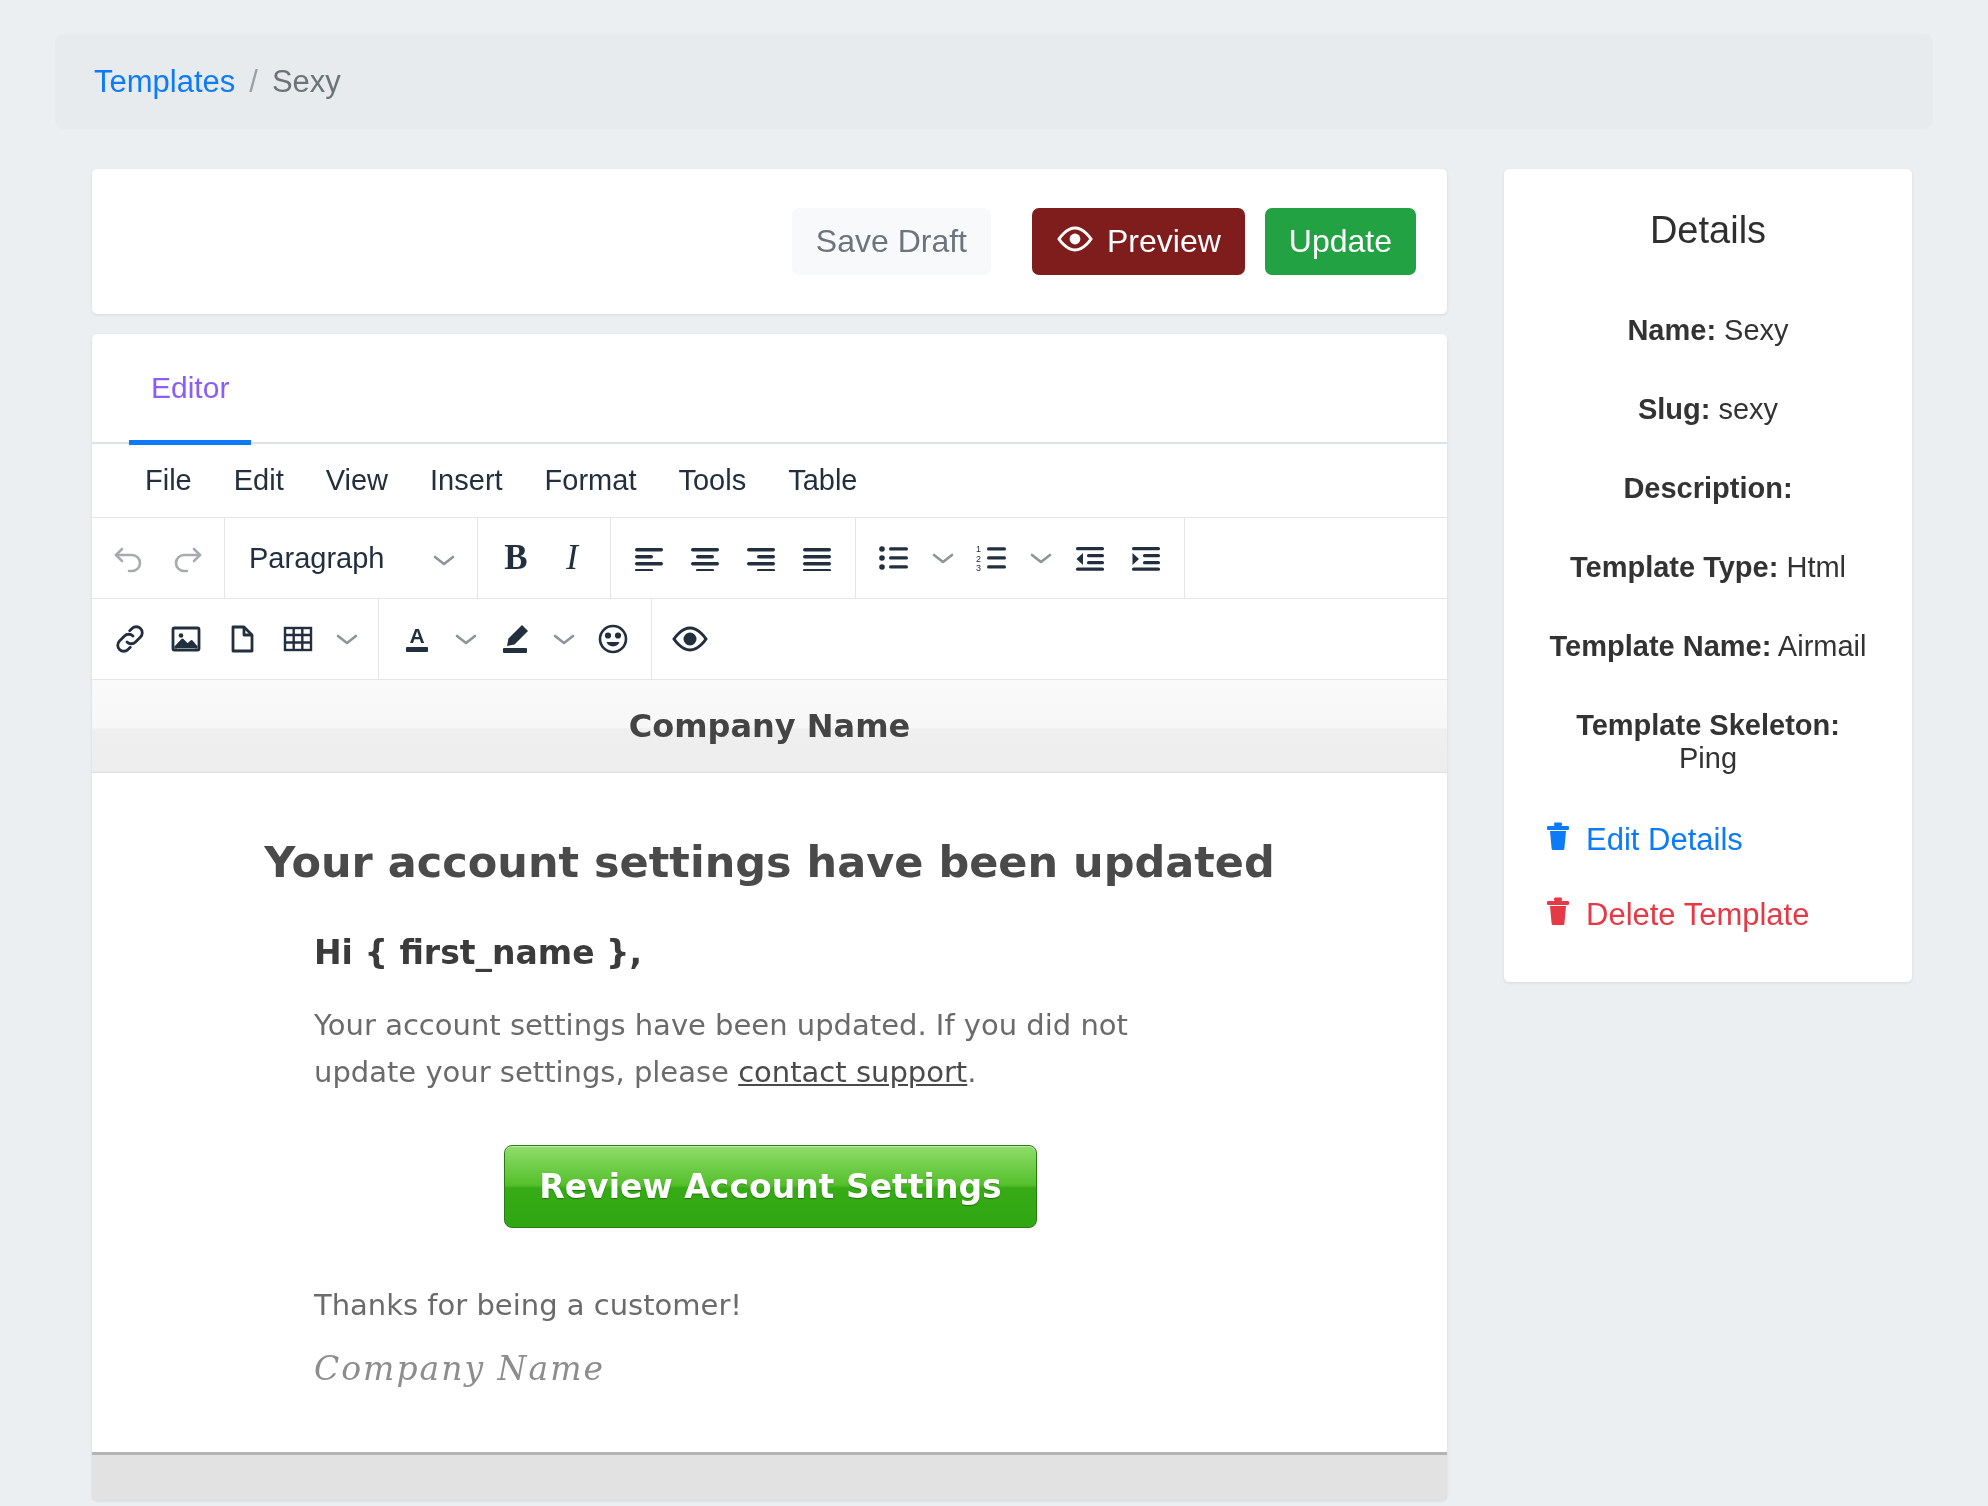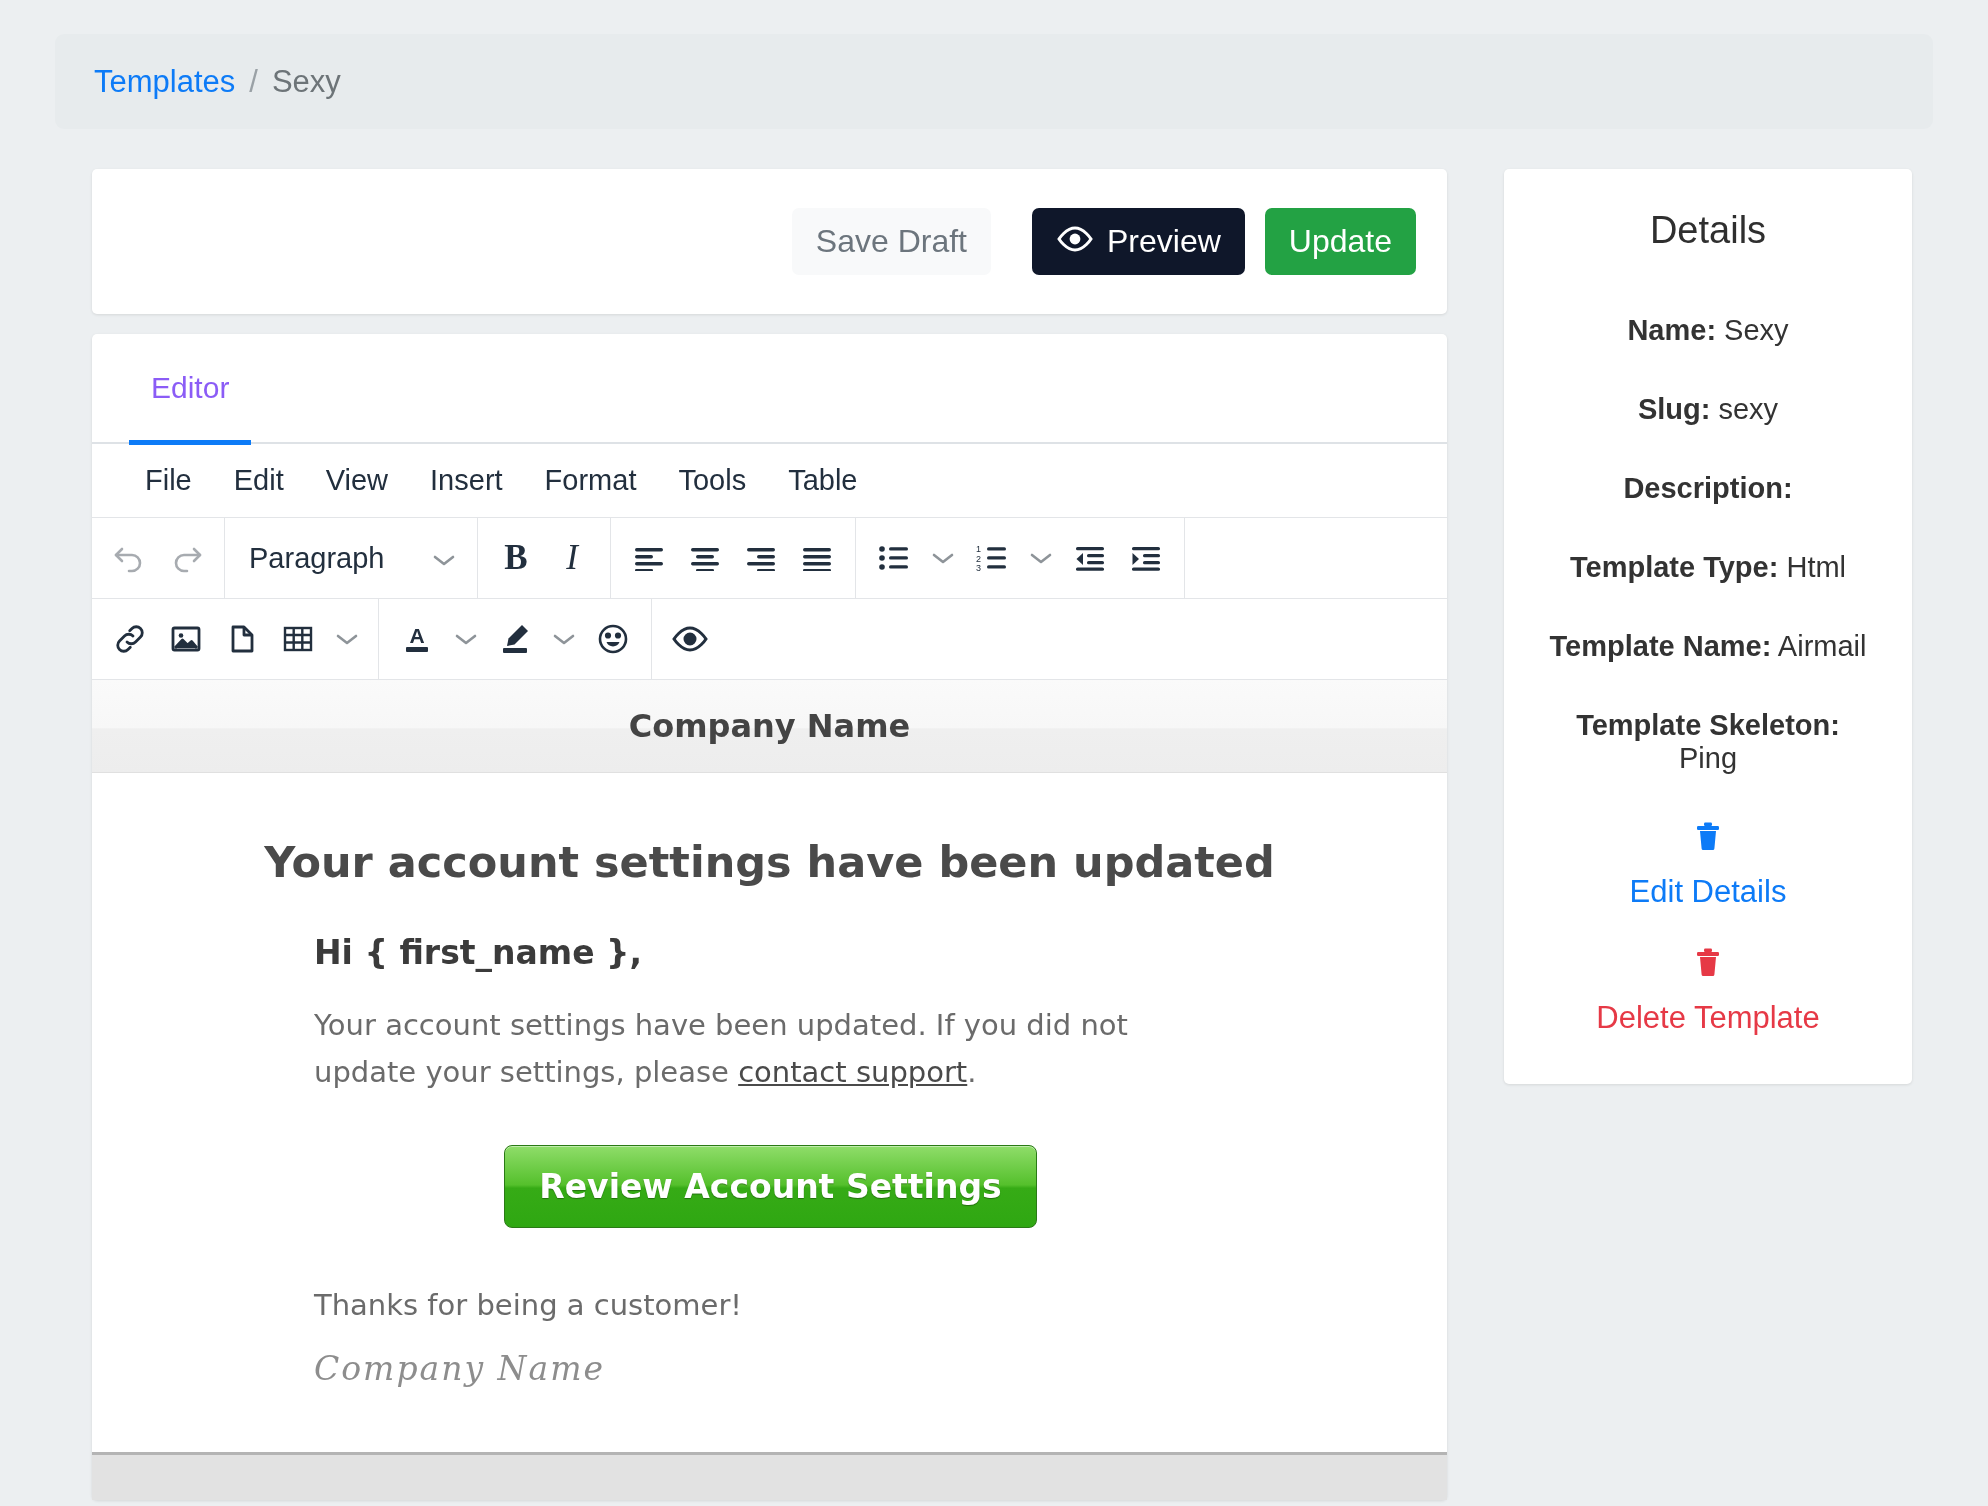--- a/index.html
+++ b/index.html
@@ -58,7 +58,7 @@
     font-family: inherit;
   }
   .btn-draft { background: #f8f9fa; color: #6c757d; margin-right: 41px; }
-  .btn-preview { background: #0f172a; color: #fff; margin-right: 20px; align-items: center; }
+  .btn-preview { background: #7f1d1d; color: #fff; margin-right: 20px; align-items: center; }
   .btn-update { background: #23a244; color: #fff; }
   .eye-ico { display: block; }
 

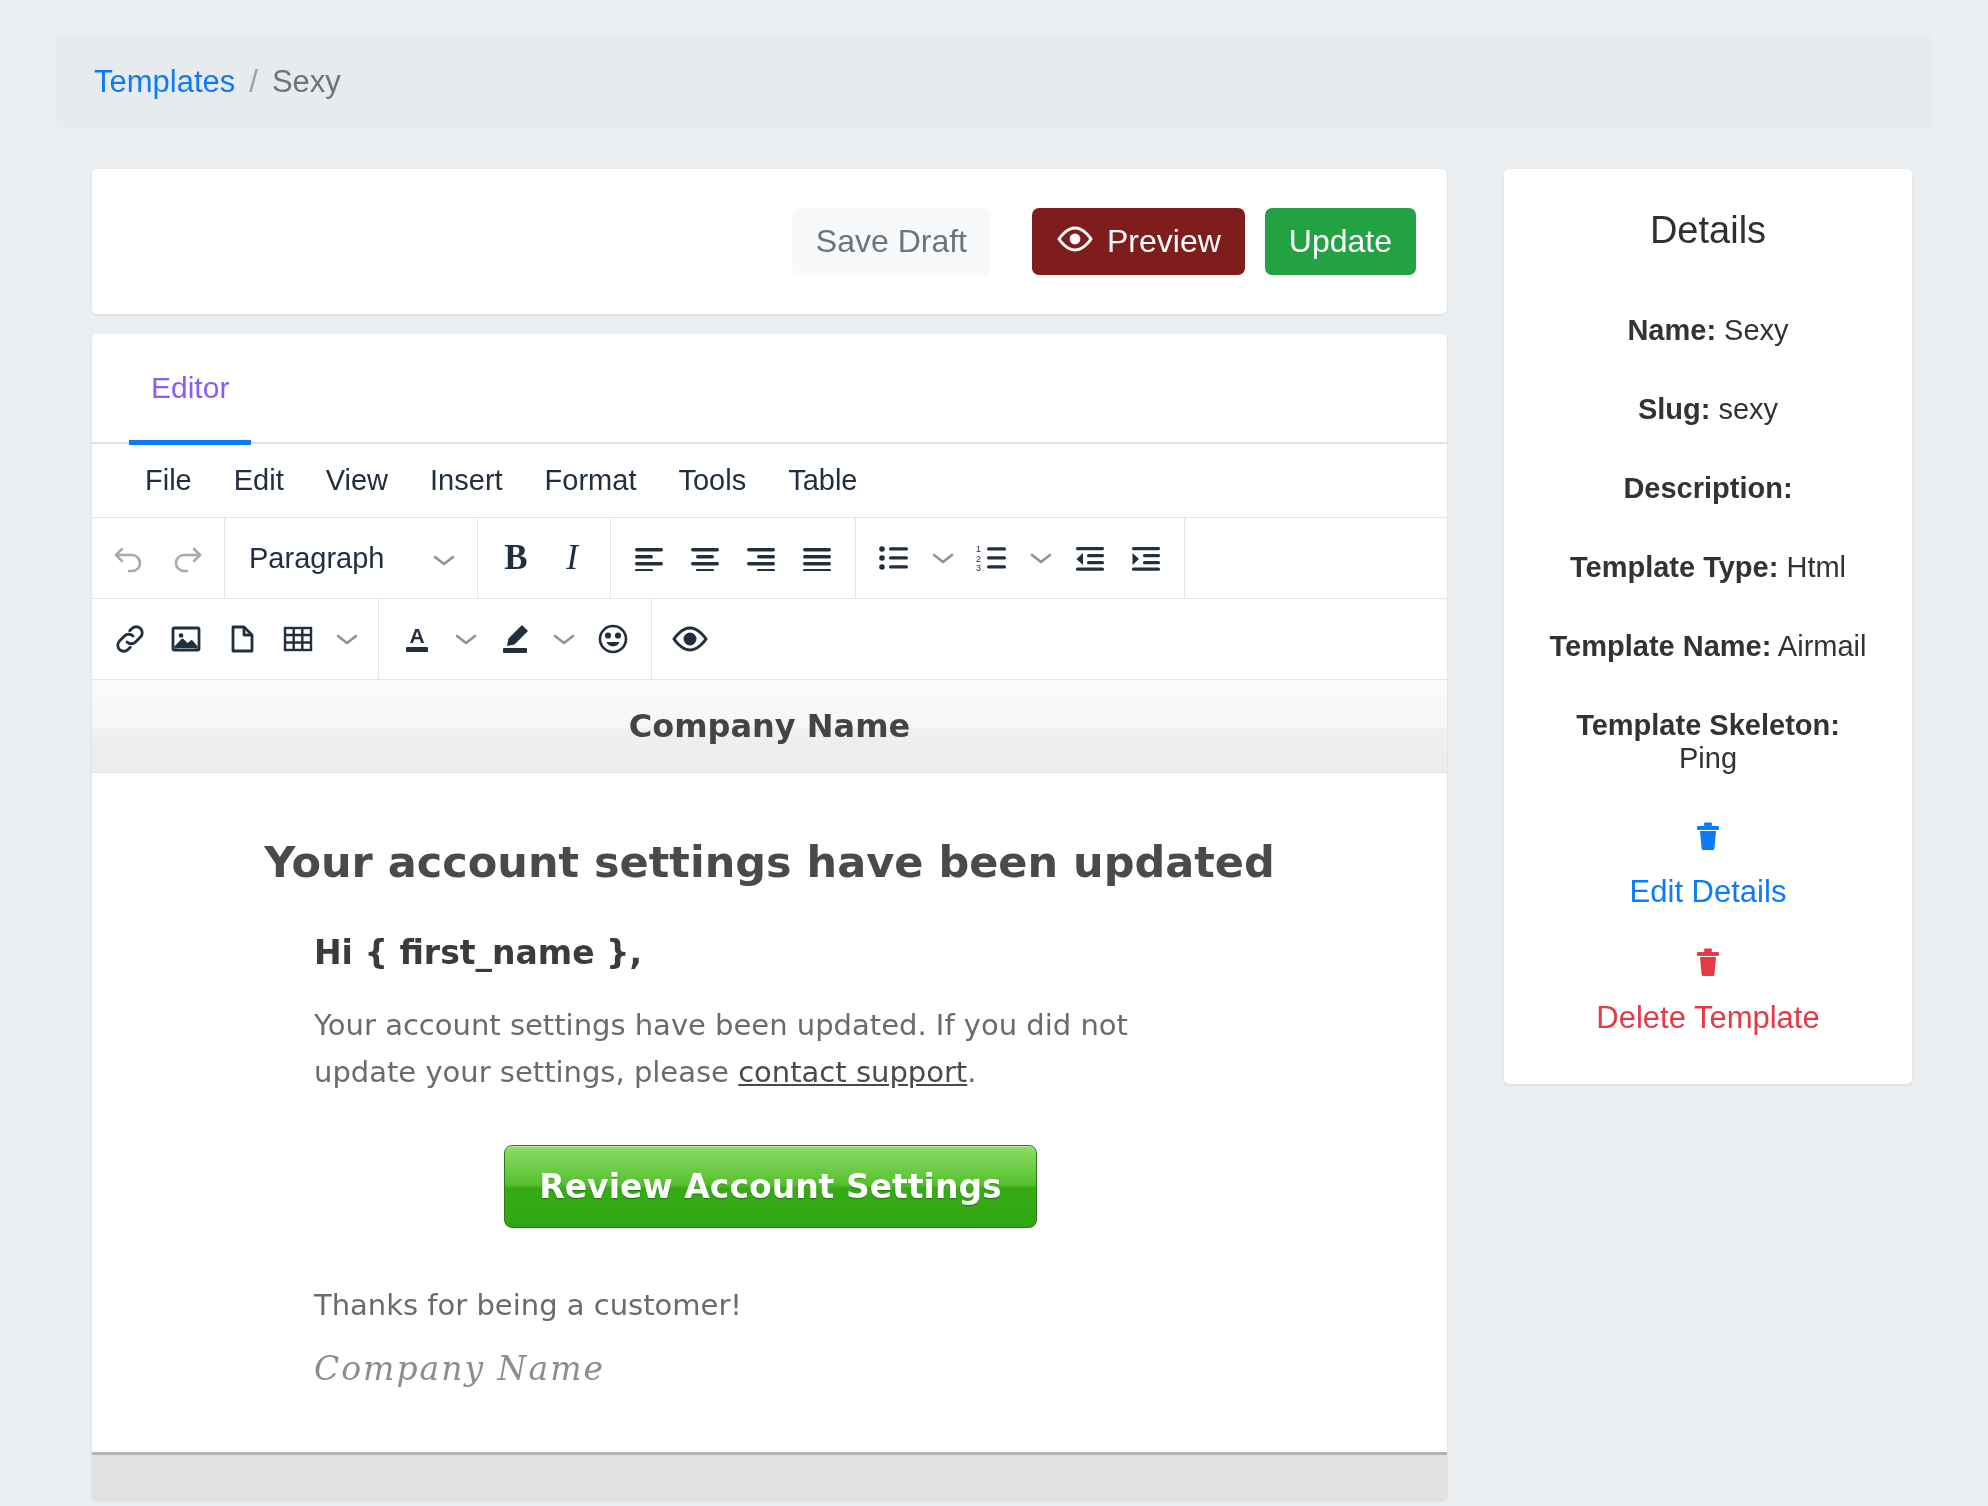--- a/index.html
+++ b/index.html
@@ -233,7 +233,6 @@
     font-size: 31px;
     margin-bottom: 37px;
     cursor: pointer;
-    flex-direction: column;
   }
   .dlink.edit { color: #0d7bf7; }
   .dlink.del { color: #e63946; }

